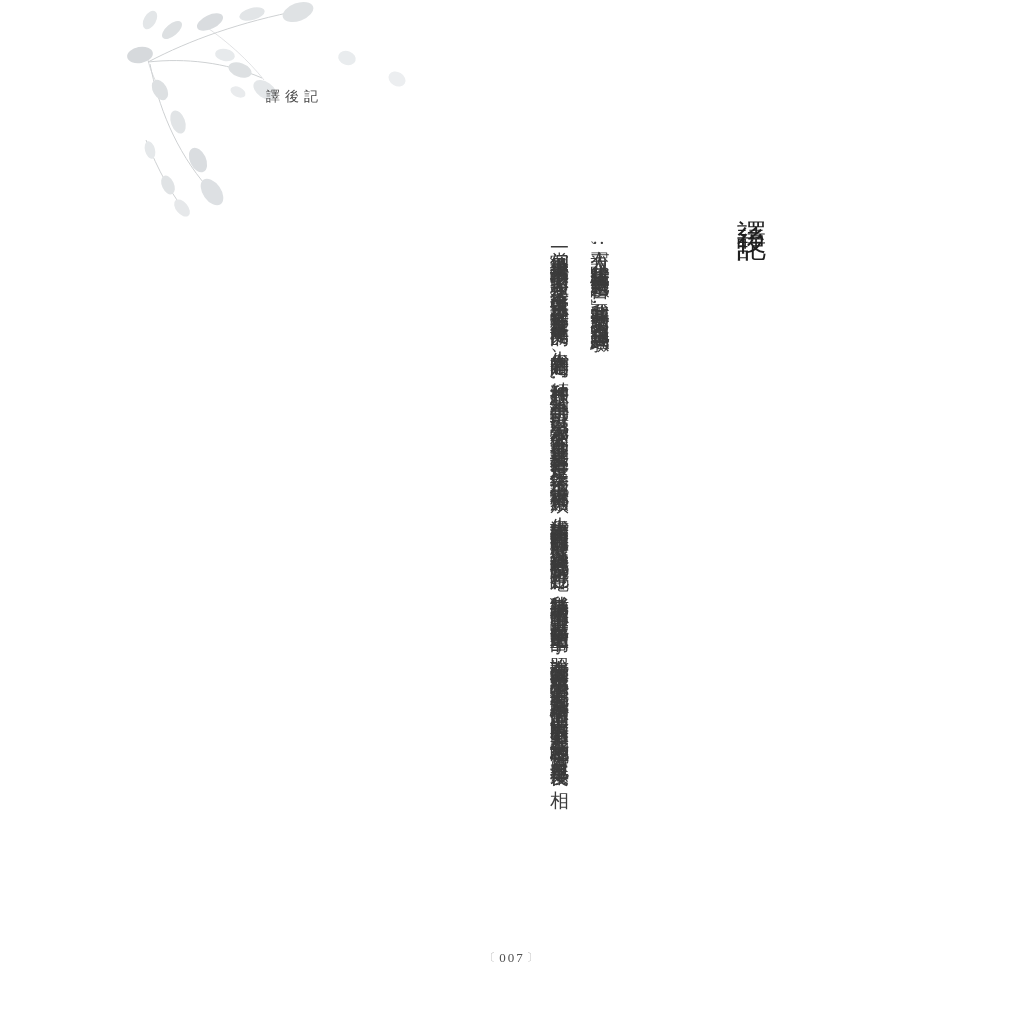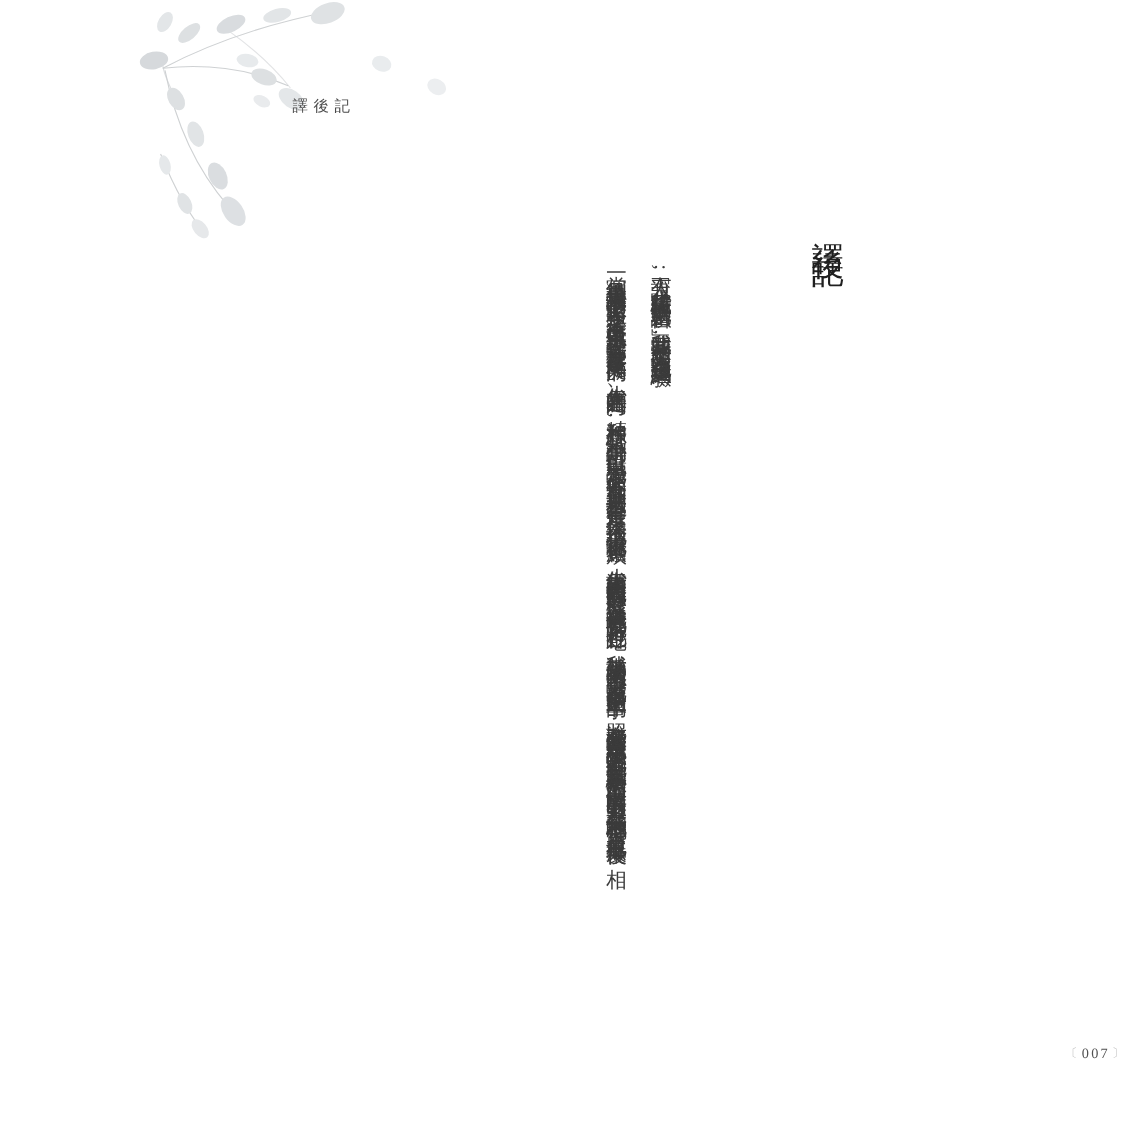--- a/index.html
+++ b/index.html
@@ -71,7 +71,7 @@
     left: 0;
     right: 0;
     top: 950px;
-    text-align: right;
+    text-align: center;
     font-size: 13px;
     color: #4f4f4f;
     letter-spacing: 2px;

